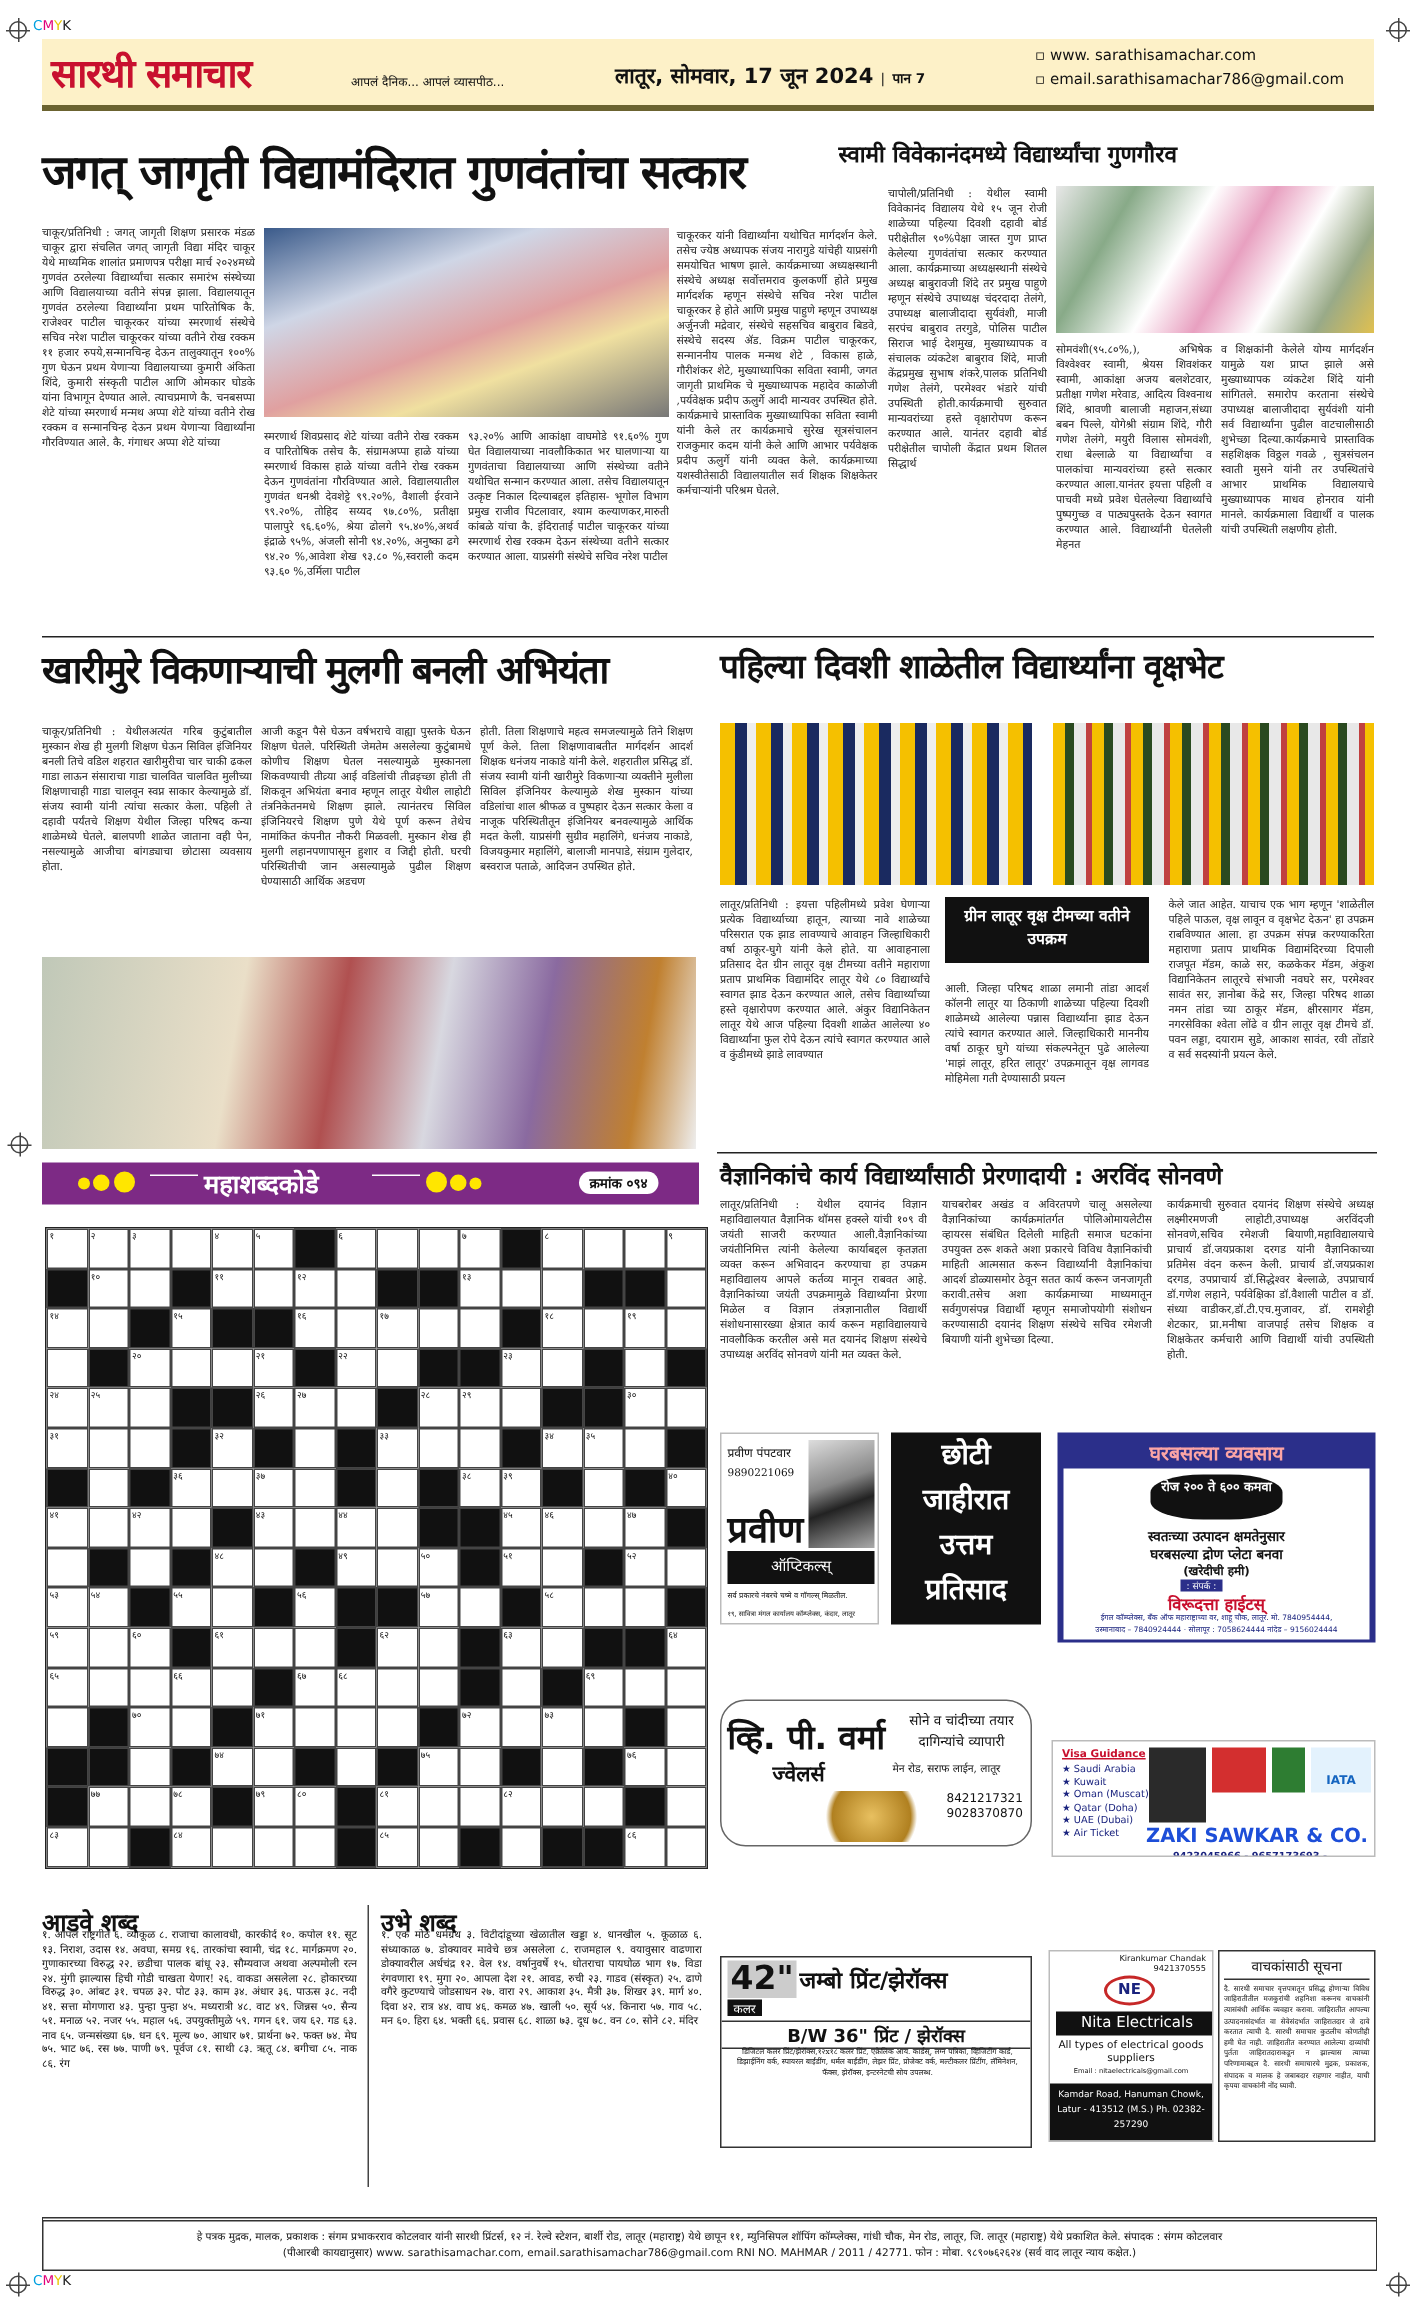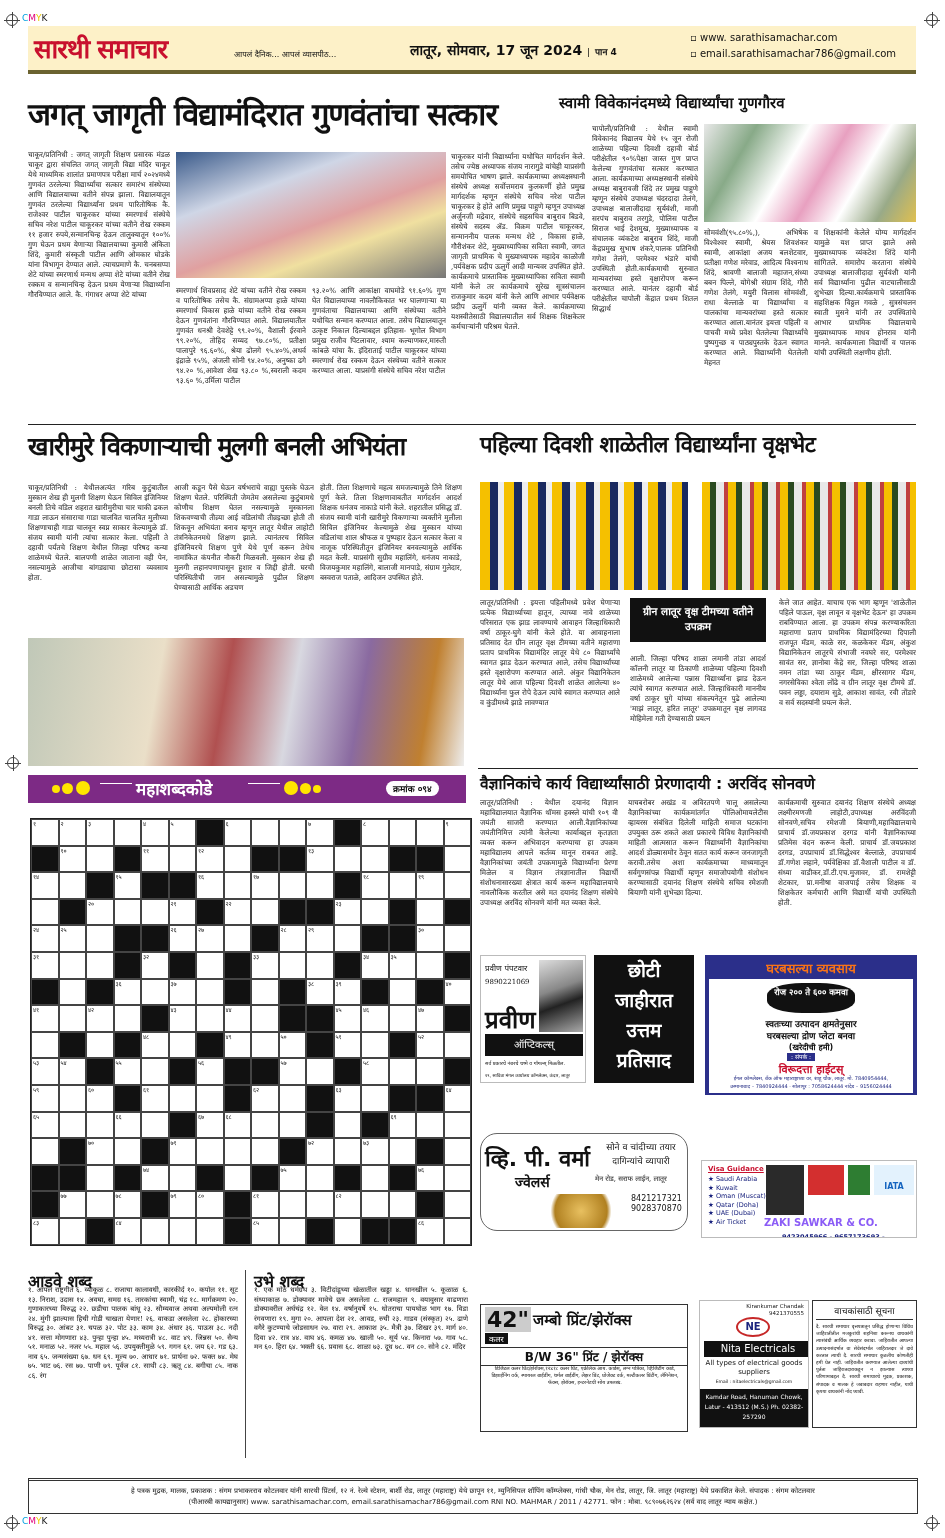--- a/index.html
+++ b/index.html
@@ -46,7 +46,7 @@
 <div class="abs masthead">
   <div class="abs brand">सारथी समाचार</div>
   <div class="abs tagline">आपलं दैनिक... आपलं व्यासपीठ...</div>
-  <div class="abs dateline"><span>लातूर, सोमवार, 17 जून 2024</span> <span style="font-size:9px;font-weight:normal">|</span> <span style="font-size:9px">पान 4</span></div>
+  <div class="abs dateline"><span>लातूर, सोमवार, 17 जून 2024</span> <span style="font-size:9px;font-weight:normal">|</span> <span style="font-size:9px">पान 7</span></div>
   <div class="abs contact" style="top:6px">▫ <span>www. sarathisamachar.com</span></div>
   <div class="abs contact" style="top:22px">▫ <span>email.sarathisamachar786@gmail.com</span></div>
 </div>

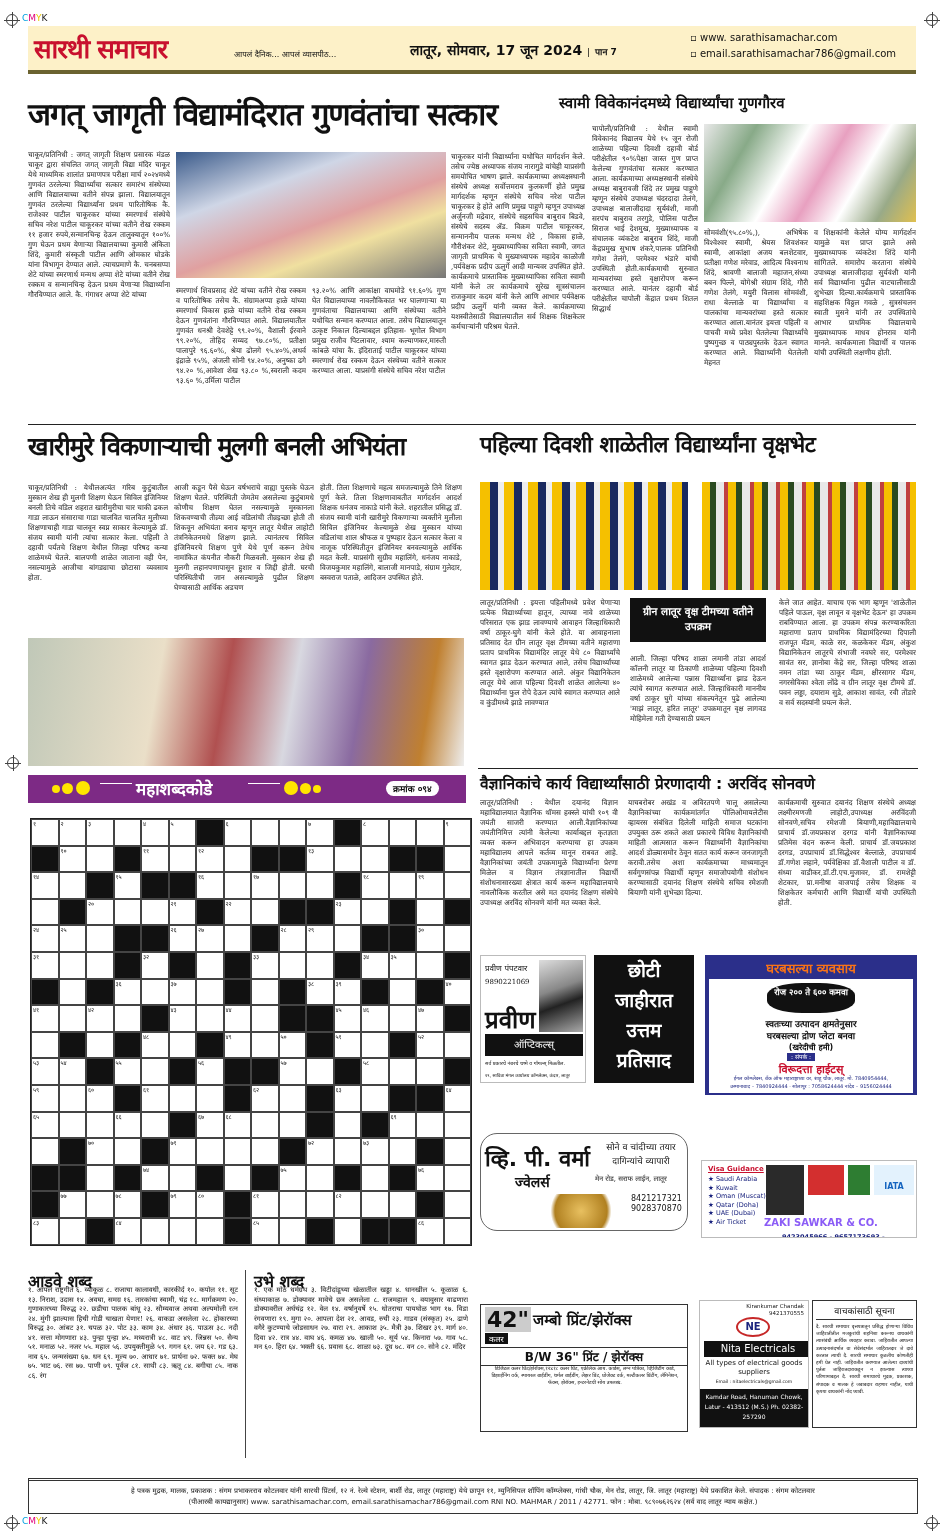--- a/index.html
+++ b/index.html
@@ -554,7 +554,7 @@
   <div>प्रतिसाद</div>
 </div>
 <div class="ad" style="left:705px;top:955px;width:212px;height:140px;background:#2b2f8a;padding:4px">
-  <div style="text-align:center;color:#f97316;font-family:'DejaVu Sans',sans-serif;font-weight:bold;font-size:13px">घरबसल्या व्यवसाय</div>
+  <div style="text-align:center;color:#fca5a5;font-family:'DejaVu Sans',sans-serif;font-weight:bold;font-size:13px">घरबसल्या व्यवसाय</div>
   <div style="background:#fff;height:114px;margin-top:2px;position:relative;text-align:center;font-family:'DejaVu Sans',sans-serif">
     <div class="abs" style="left:58px;top:4px;width:88px;height:30px;background:#111;color:#fff;font-size:8.5px;font-weight:bold;padding-top:3px;line-height:12px;border-radius:40%">रोज २०० ते ६०० कमवा</div>
     <div class="abs" style="left:0;top:38px;width:204px;font-size:9px;font-weight:bold">स्वतःच्या उत्पादन क्षमतेनुसार</div>

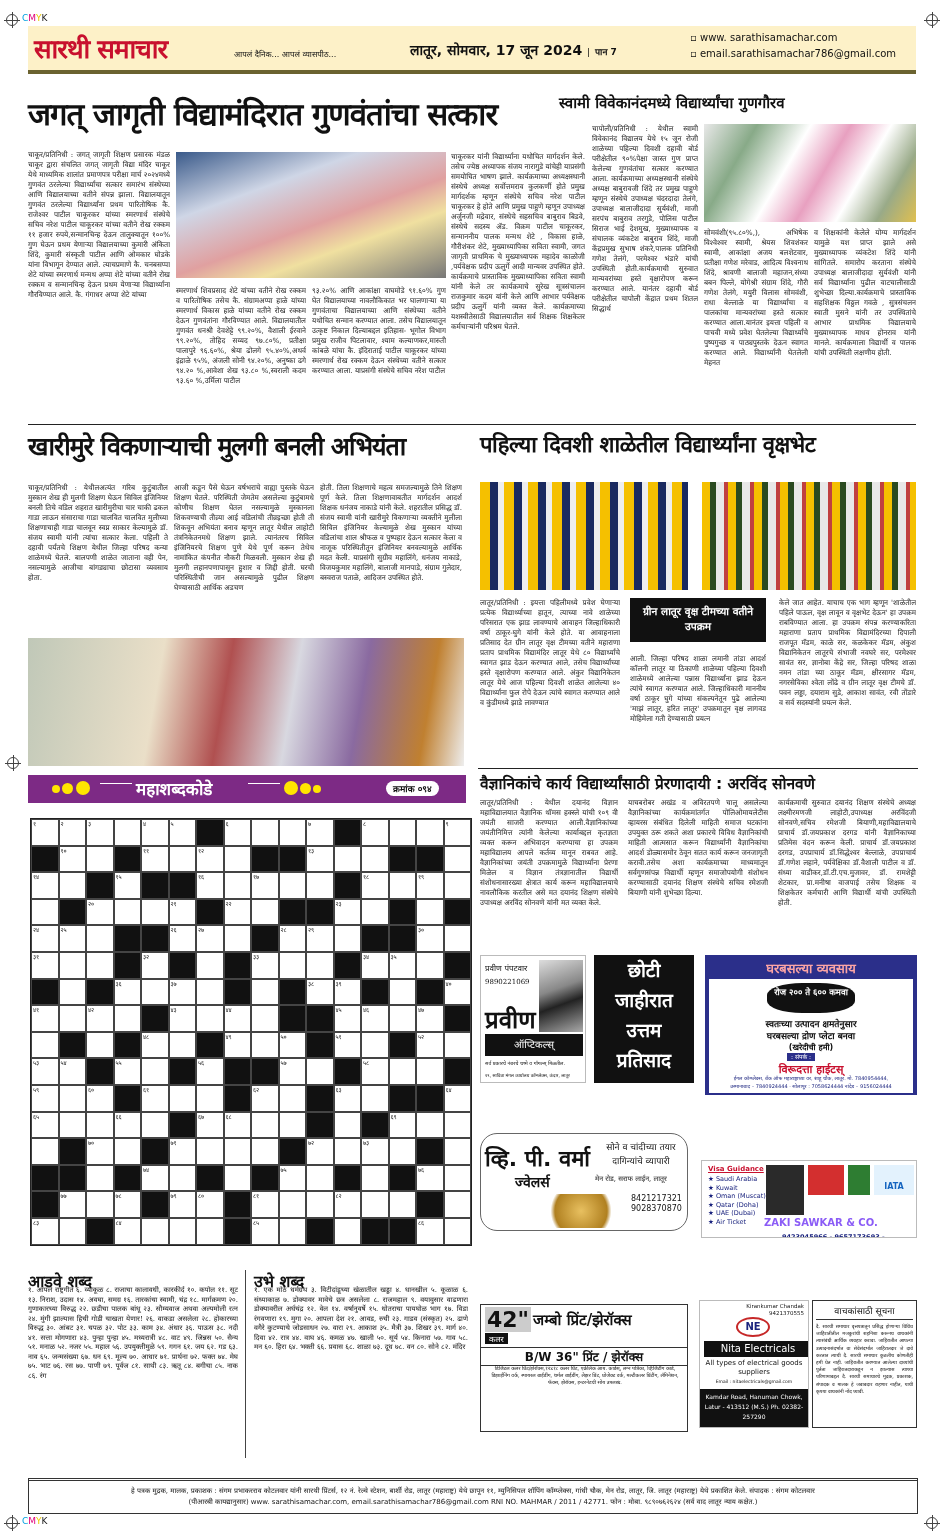--- a/index.html
+++ b/index.html
@@ -592,7 +592,7 @@
   <div class="abs" style="left:106px;top:4px;width:36px;height:30px;background:#d32f2f"></div>
   <div class="abs" style="left:146px;top:4px;width:22px;height:30px;background:#2e7d32"></div>
   <div class="abs" style="left:172px;top:4px;width:40px;height:30px;background:#e3f2fd;color:#1565c0;font-family:'DejaVu Sans',sans-serif;font-size:8px;font-weight:bold;text-align:center;line-height:44px">IATA</div>
-  <div class="abs" style="left:62px;top:56px;font-family:'DejaVu Sans',sans-serif;font-size:10px;font-weight:bold;color:#8b5cf6">ZAKI SAWKAR &amp; CO.</div>
+  <div class="abs" style="left:62px;top:56px;font-family:'DejaVu Sans',sans-serif;font-size:13px;font-weight:bold;color:#1d4ed8">ZAKI SAWKAR &amp; CO.</div>
   <div class="abs" style="left:80px;top:72px;font-family:'DejaVu Sans',sans-serif;font-size:6.5px;font-weight:bold;color:#1a237e">9423045966 - 9657173693 - 7385816592</div>
   <div class="abs" style="left:4px;top:82px;width:208px;text-align:center;font-family:'DejaVu Sans',sans-serif;font-size:5.5px">K.K. Pan Shop, Opp. Hero Motor Showroom, Barshi Road, Latur.</div>
   <div class="abs" style="left:4px;top:91px;width:208px;text-align:center;font-family:'DejaVu Sans',sans-serif;font-size:5.5px">Ph: 02382-259966 :Email : zakisawkar@gmail.com</div>

